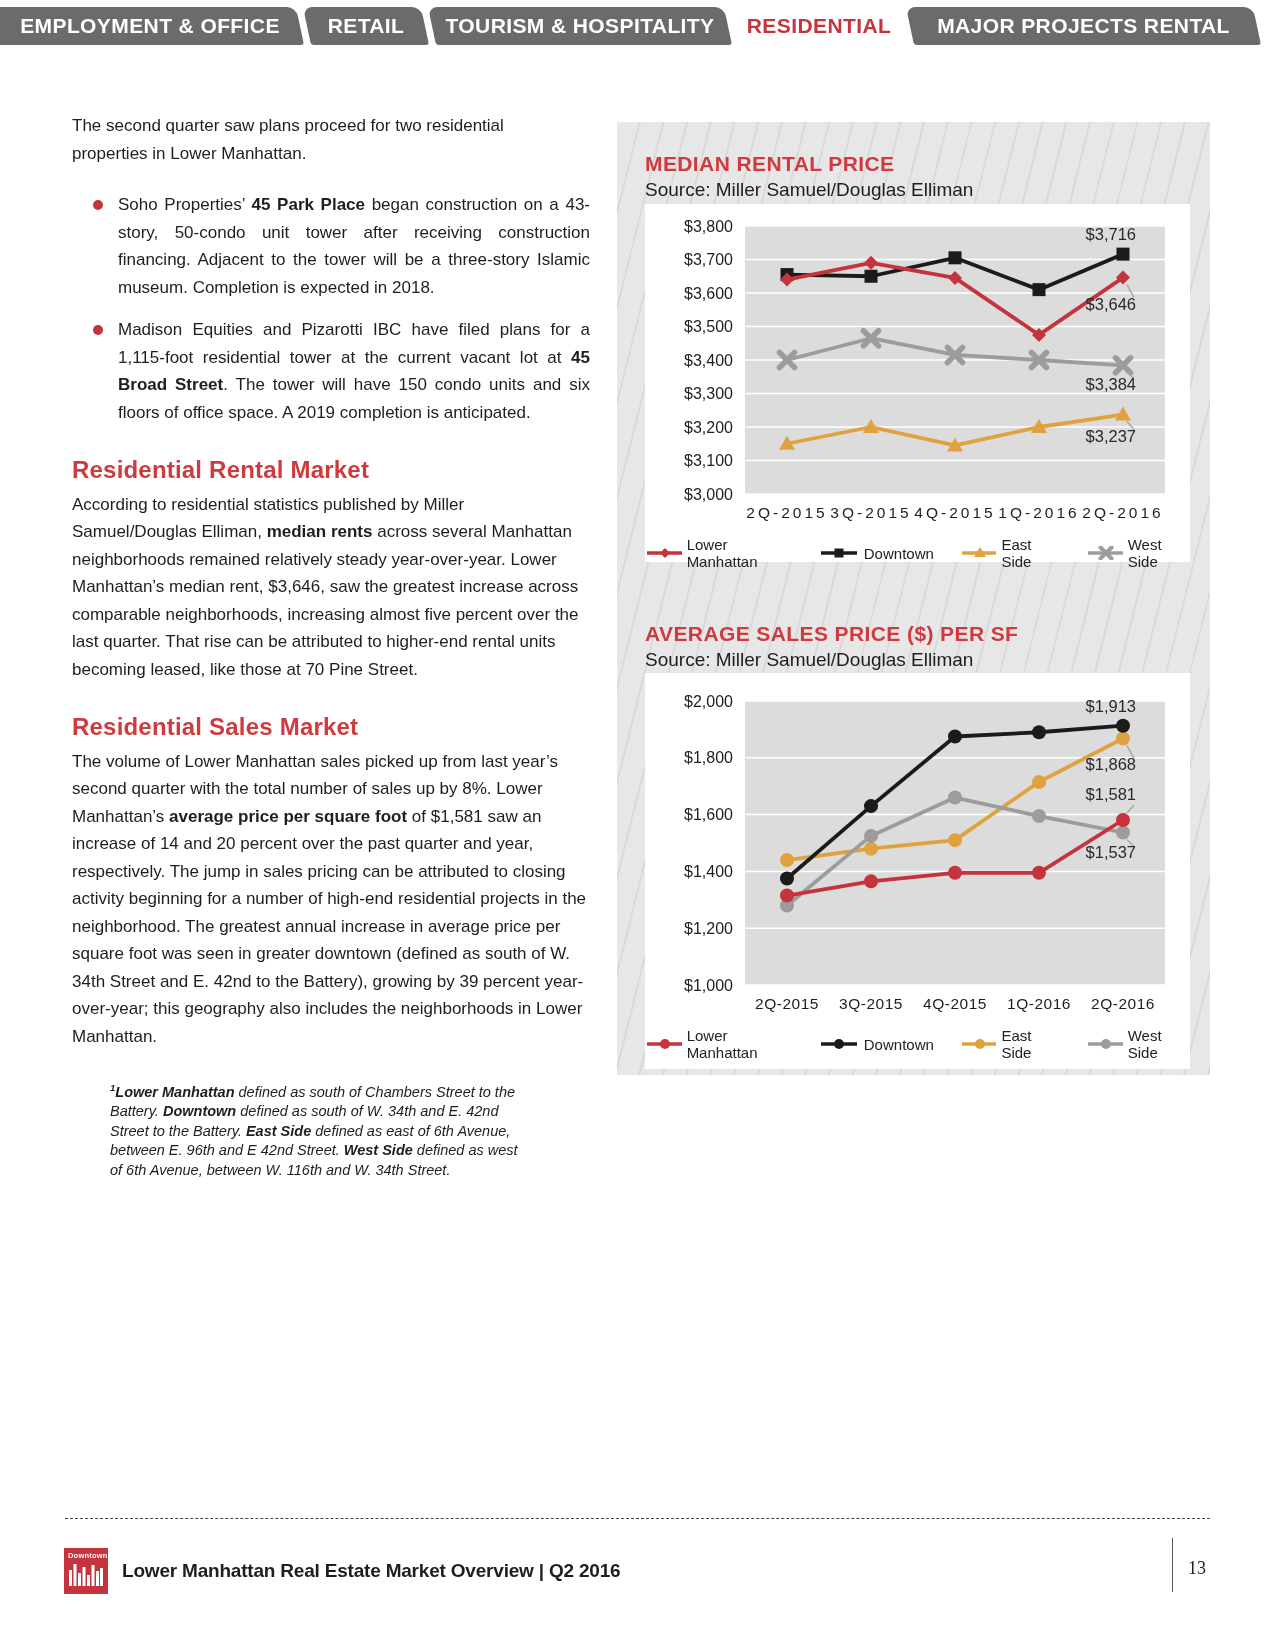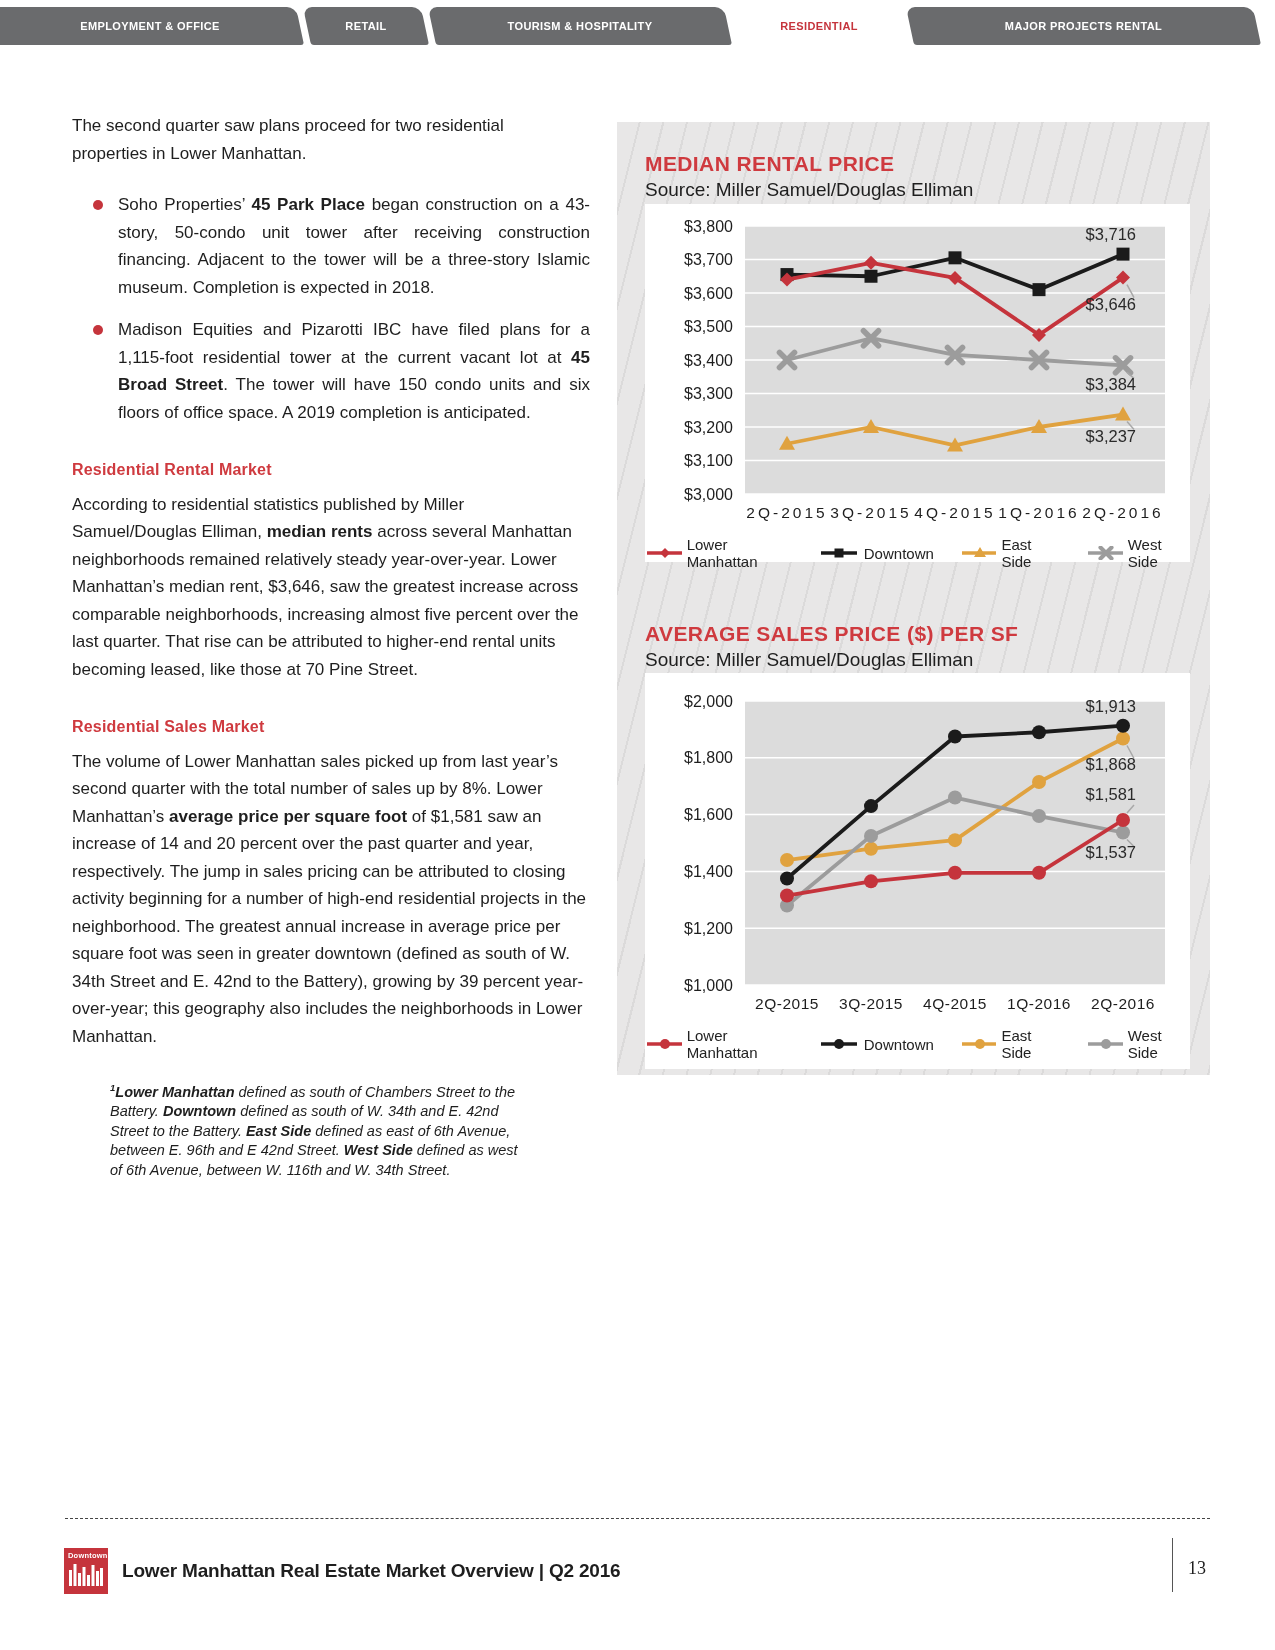--- a/index.html
+++ b/index.html
@@ -14,7 +14,7 @@
   .tab.first .bg { left:-16px; border-radius:0 9px 3px 3px; }
   .tab.last { flex:1; margin-right:18px; }
   .tab .lbl { position:relative; display:flex; align-items:center; justify-content:center; height:100%;
-              font-weight:bold; font-size:11px; letter-spacing:0.4px; color:#fff; padding:0 14px; white-space:nowrap; }
+              font-weight:bold; font-size:21px; letter-spacing:0.4px; color:#fff; padding:0 14px; white-space:nowrap; }
   .tab.active .bg { background:#ffffff; }
   .tab.active .lbl { color:#c5343c; }
 

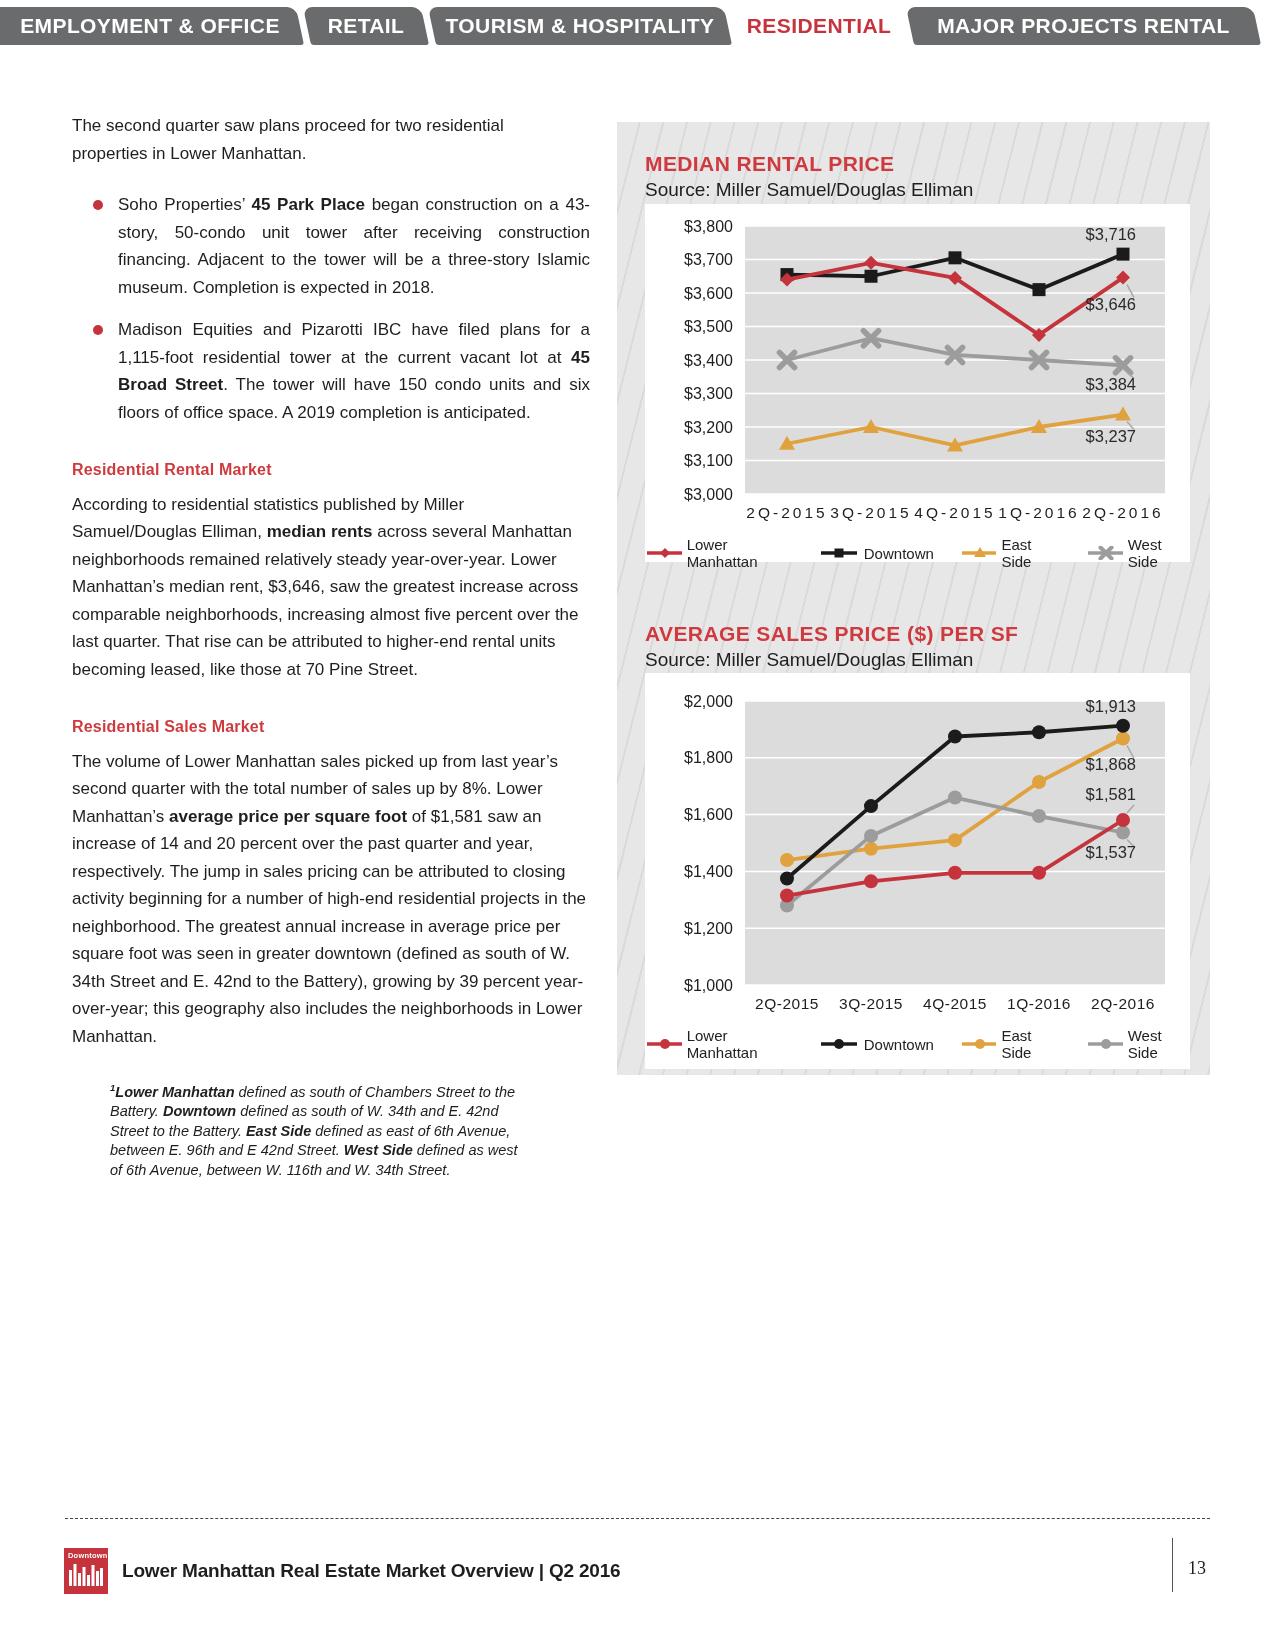--- a/index.html
+++ b/index.html
@@ -25,7 +25,7 @@
   .bullets li { position:relative; padding-left:46px; margin-bottom:15px; text-align:justify; }
   .bullets li::before { content:""; position:absolute; left:21px; top:9px; width:10px; height:10px;
                         border-radius:50%; background:#c5343c; }
-  .section-heading { color:#cf3a3f; font-size:16px; letter-spacing:0.2px; margin:30px 0 7px; }
+  .section-heading { color:#cf3a3f; font-size:24px; letter-spacing:0.2px; margin:30px 0 7px; }
   .seg-b { font-weight:bold; }
   .seg-bi { font-weight:bold; font-style:italic; }
   sup { font-size:9.5px; font-weight:bold; }

